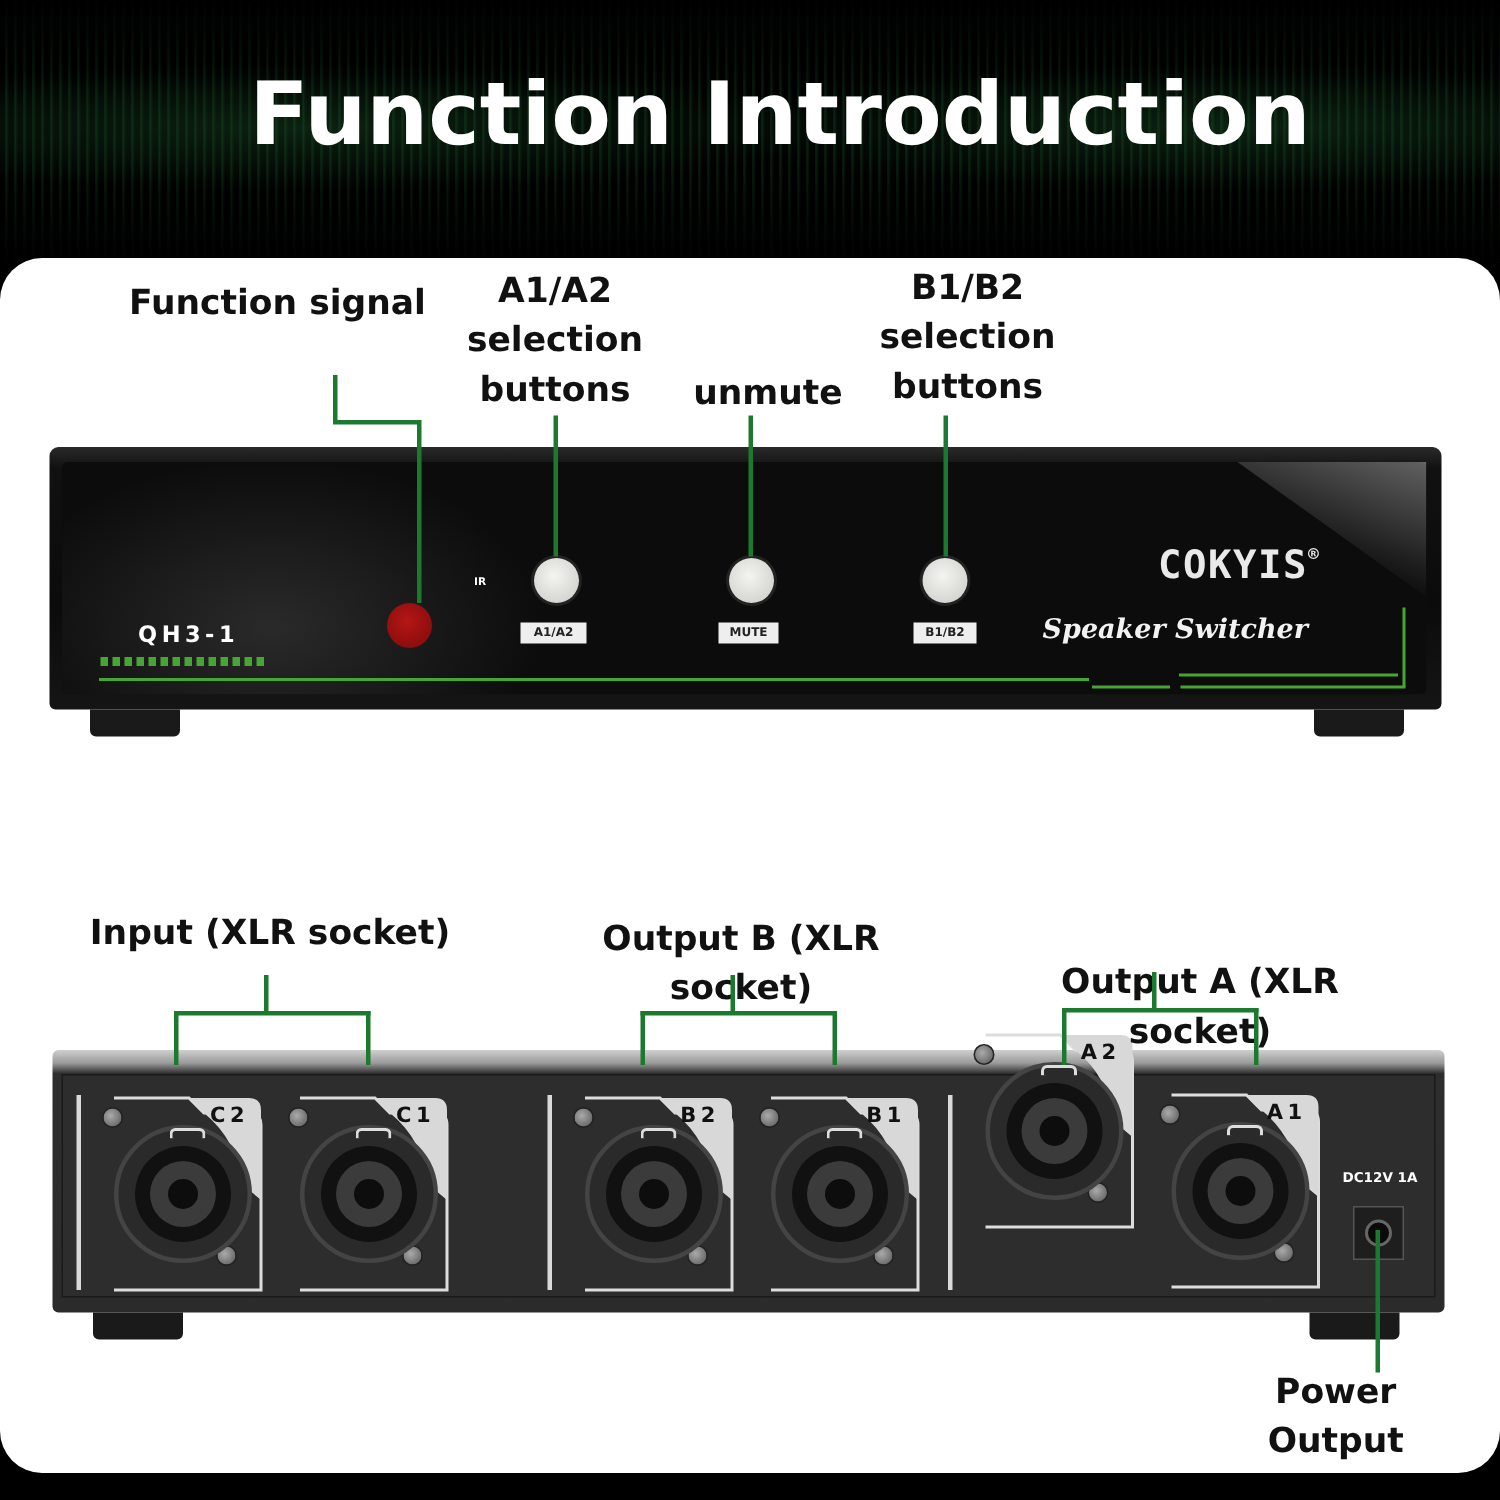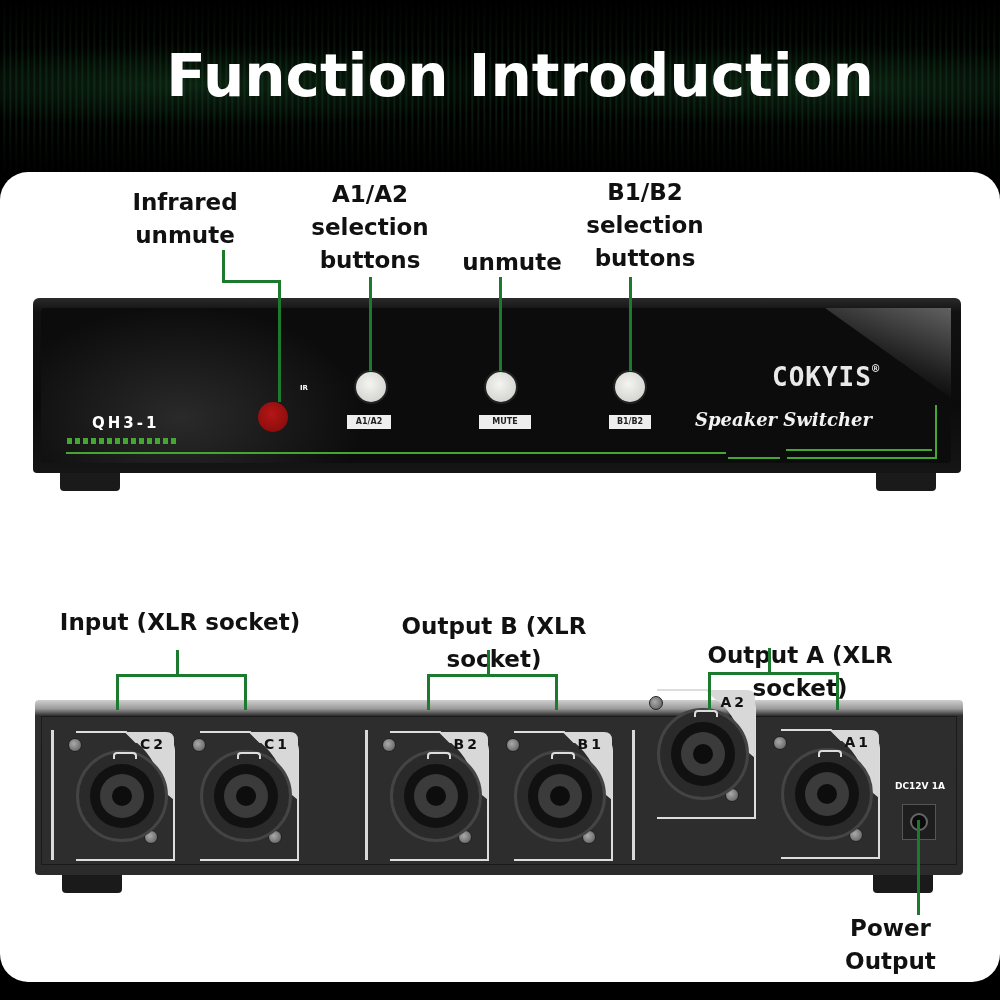--- a/index.html
+++ b/index.html
@@ -100,7 +100,7 @@
 <div class="card"></div>
 
 <div class="label" style="left:80px; top:186px; width:210px;">
-  <div>Infrared unmute</div>
+  <div>Function signal</div>
 </div>
 <div class="label" style="left:300px; top:178px; width:140px;">
   <div>A1/A2</div>

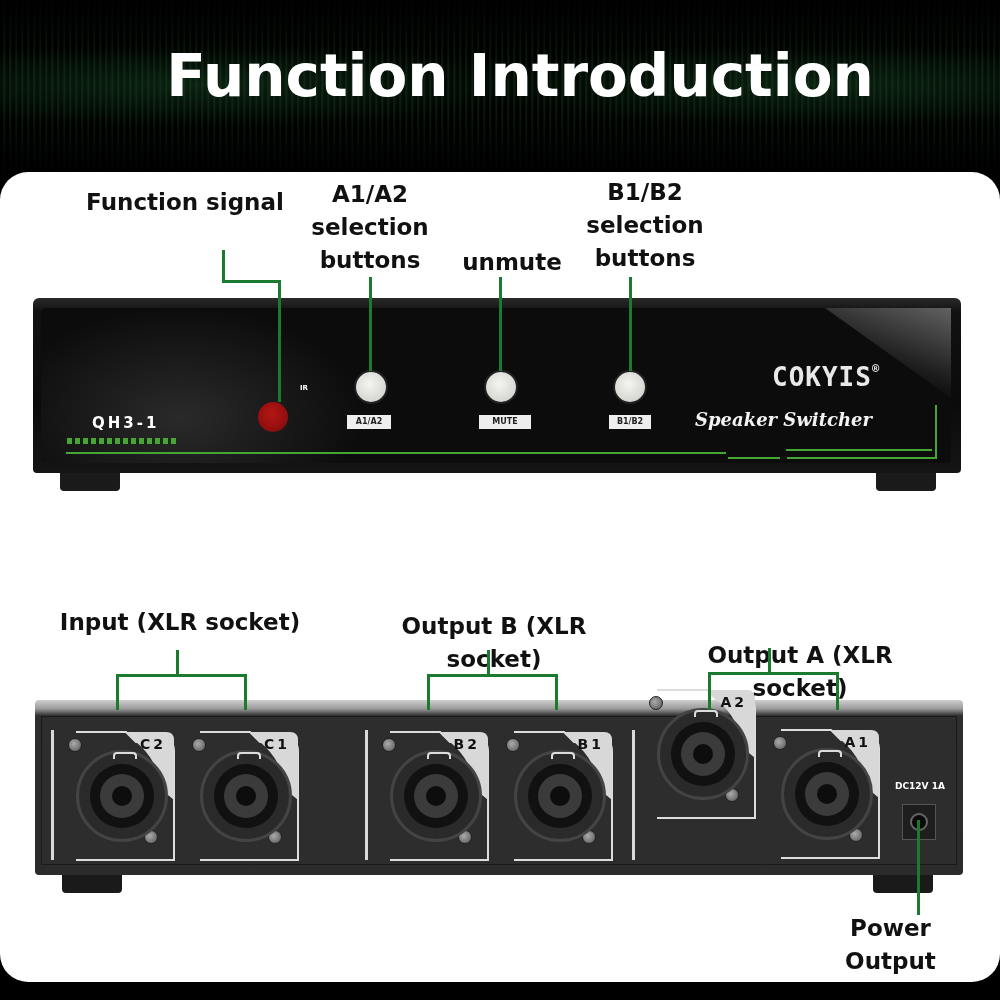--- a/index.html
+++ b/index.html
@@ -59,7 +59,7 @@
   .dots span { width: 5px; height: 6px; background: #45a632; display: block; }
   .frontline { position: absolute; background: #45a632; height: 2px; }
 
-  .ir-label { position: absolute; left: 264px; top: 384px; color: #fff; font-size: 7px; font-weight: bold; padding-left: 36px; }
+  .ir-label { position: absolute; left: 280px; top: 384px; color: #fff; font-size: 7px; font-weight: bold; padding-left: 36px; }
   .ir-led { position: absolute; left: 258px; top: 402px; width: 30px; height: 30px; border-radius: 50%; background: radial-gradient(circle at 45% 40%, #b51616, #7e0a0a); }
   .btn { position: absolute; width: 30px; height: 30px; border-radius: 50%; background: radial-gradient(circle at 45% 40%, #f4f4f0, #c9cbc6); box-shadow: 0 0 0 2px #222; }
   .btn-tag { position: absolute; height: 14px; background: #eee; color: #222; font-size: 8px; font-weight: bold; text-align: center; line-height: 14px; }

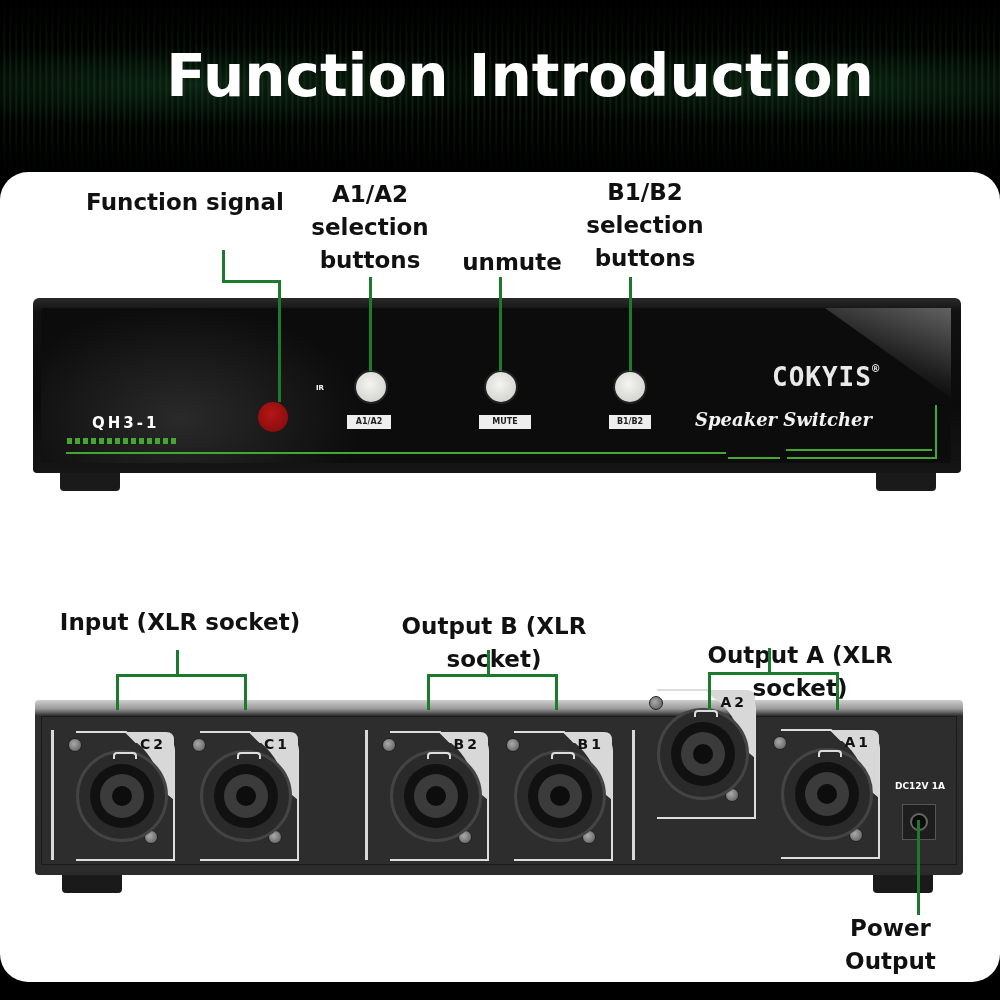--- a/index.html
+++ b/index.html
@@ -152,7 +152,7 @@
 <div class="btn" style="left:356px; top:372px;"></div>
 <div class="btn-tag" style="left:347px; top:415px; width:44px;">A1/A2</div>
 <div class="btn" style="left:486px; top:372px;"></div>
-<div class="btn-tag" style="left:479px; top:415px; width:52px;">MUTE</div>
+<div class="btn-tag" style="left:479px; top:415px; width:40px;">MUTE</div>
 <div class="btn" style="left:615px; top:372px;"></div>
 <div class="btn-tag" style="left:609px; top:415px; width:42px;">B1/B2</div>
 

